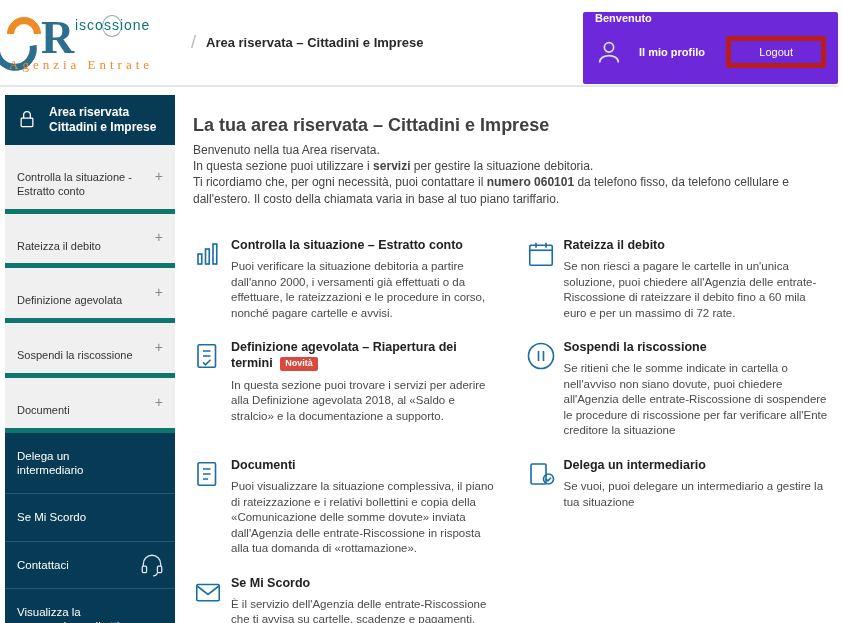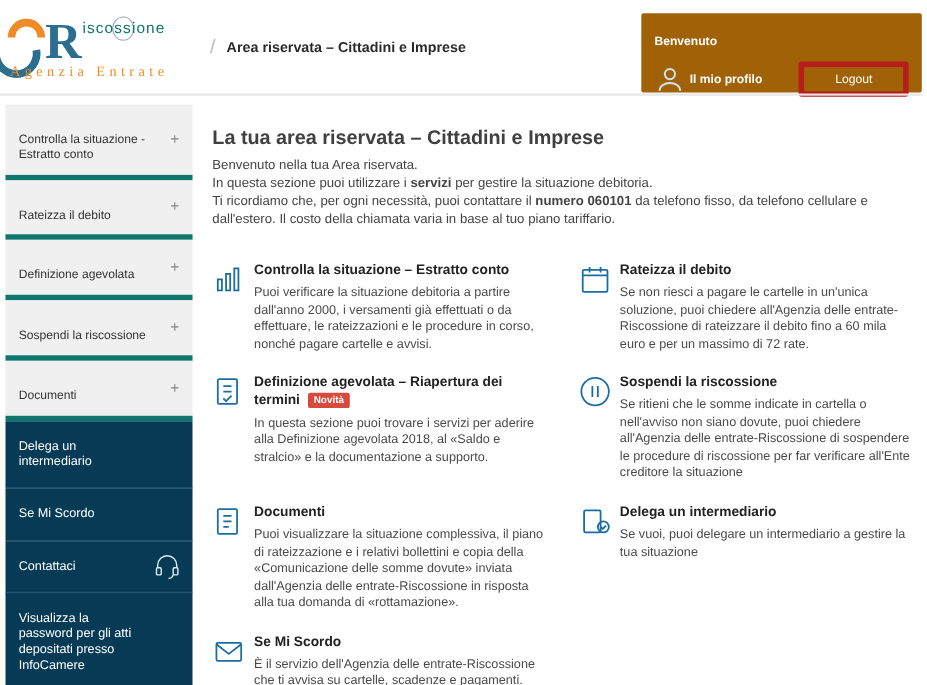--- a/index.html
+++ b/index.html
@@ -18,7 +18,7 @@
   .slash { color:#bbb; margin:0 10px 0 18px; font-size:18px; }
   .crumb { font-size:13px; color:#2a2a2a; font-weight:600; }
 
-  .user-panel { position:absolute; top:12px; right:5px; width:255px; height:72px; background:#a16207; color:#fff; border-radius:2px; padding:20px 12px 10px 12px; }
+  .user-panel { position:absolute; top:12px; right:5px; width:255px; height:72px; background:#6d28d9; color:#fff; border-radius:2px; padding:0 12px 10px 12px; }
   .welcome { font-size:11px; font-weight:600; }
   .user-row { display:flex; align-items:center; gap:4px; margin-top:12px; }
   .user-icon { width:28px; height:28px; stroke:#cfe3ec; fill:none; stroke-width:1.5;}

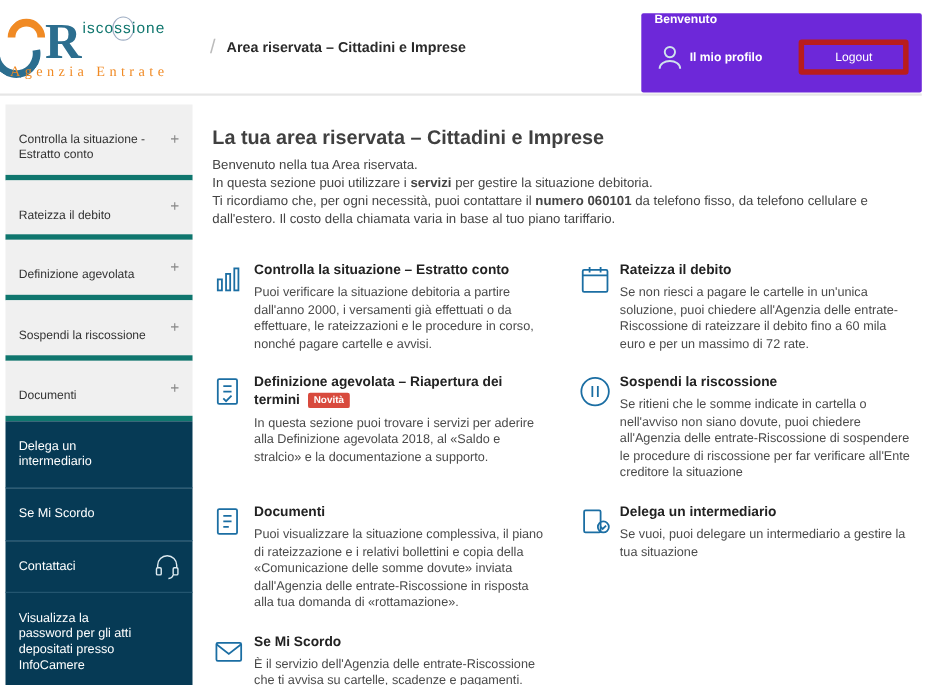--- a/index.html
+++ b/index.html
@@ -20,7 +20,7 @@
 
   .user-panel { position:absolute; top:12px; right:5px; width:255px; height:72px; background:#6d28d9; color:#fff; border-radius:2px; padding:0 12px 10px 12px; }
   .welcome { font-size:11px; font-weight:600; }
-  .user-row { display:flex; align-items:center; gap:4px; margin-top:12px; }
+  .user-row { display:flex; align-items:center; gap:16px; margin-top:12px; }
   .user-icon { width:28px; height:28px; stroke:#cfe3ec; fill:none; stroke-width:1.5;}
   .profile-link { font-size:11px; font-weight:600; flex:1; }
   .logout-btn { border:5px solid #b91c1c; background:transparent; color:#fff; font-size:11px; padding:5px 28px; border-radius:3px; cursor:pointer;}

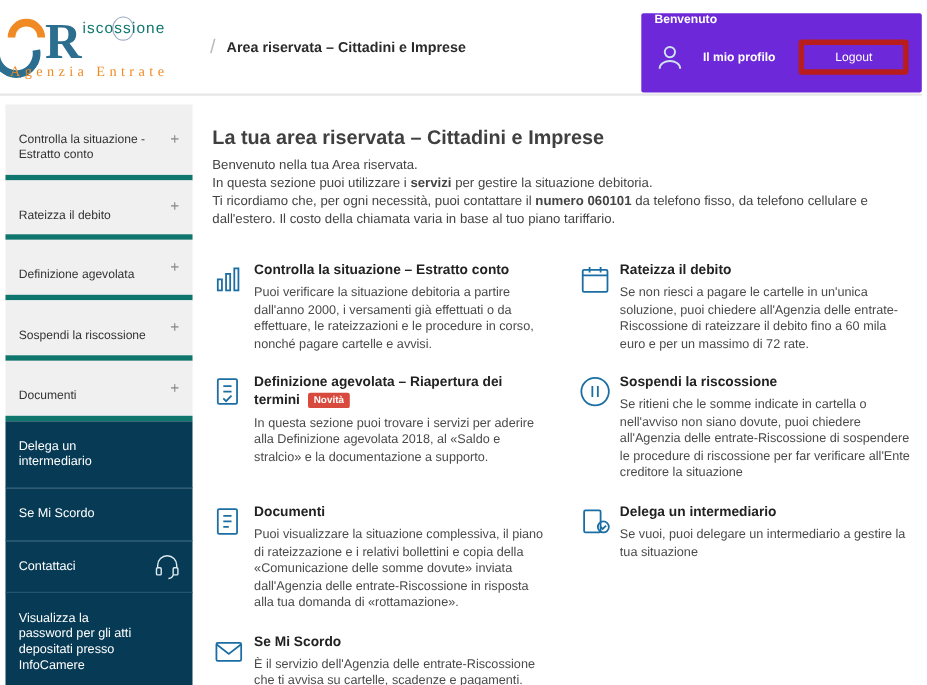--- a/index.html
+++ b/index.html
@@ -87,6 +87,14 @@
 <div class="main-wrap">
 
   <div class="sidebar">
+    <div class="sb-title">
+      <svg class="lock" viewBox="0 0 24 24">
+          <rect x="5" y="11" width="14" height="10" rx="1"></rect>
+          <path d="M8 11V7a4 4 0 0 1 8 0v4"></path>
+        </svg>
+      <span>Area riservata</span><br>
+      <span>Cittadini e Imprese</span>
+    </div>
 
     <div class="sb-menu-item">
       <span>Controlla la situazione - Estratto conto</span>

